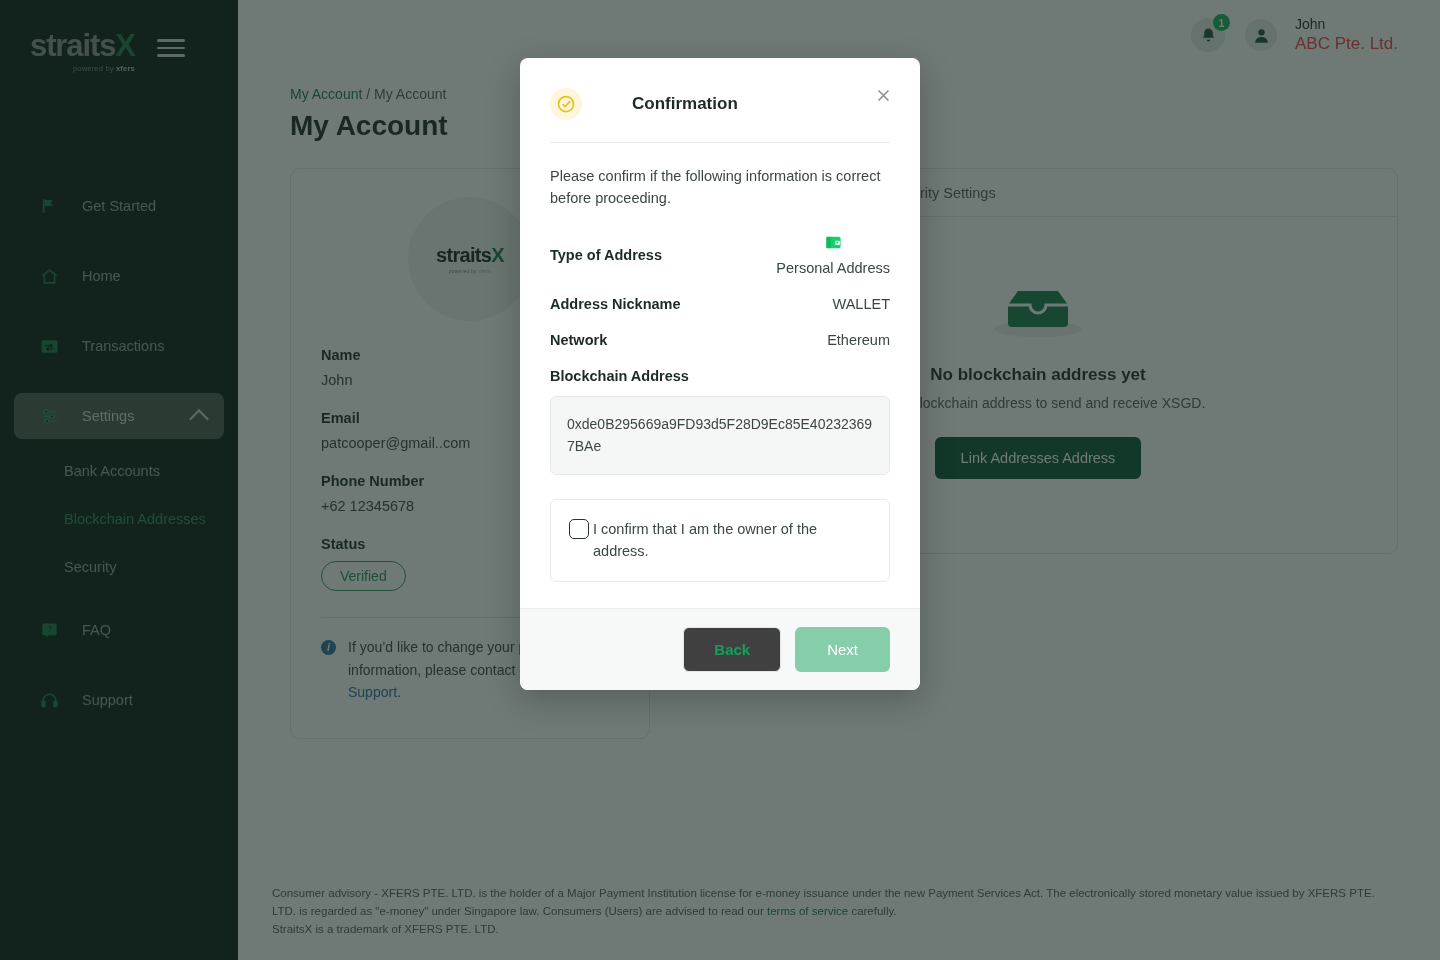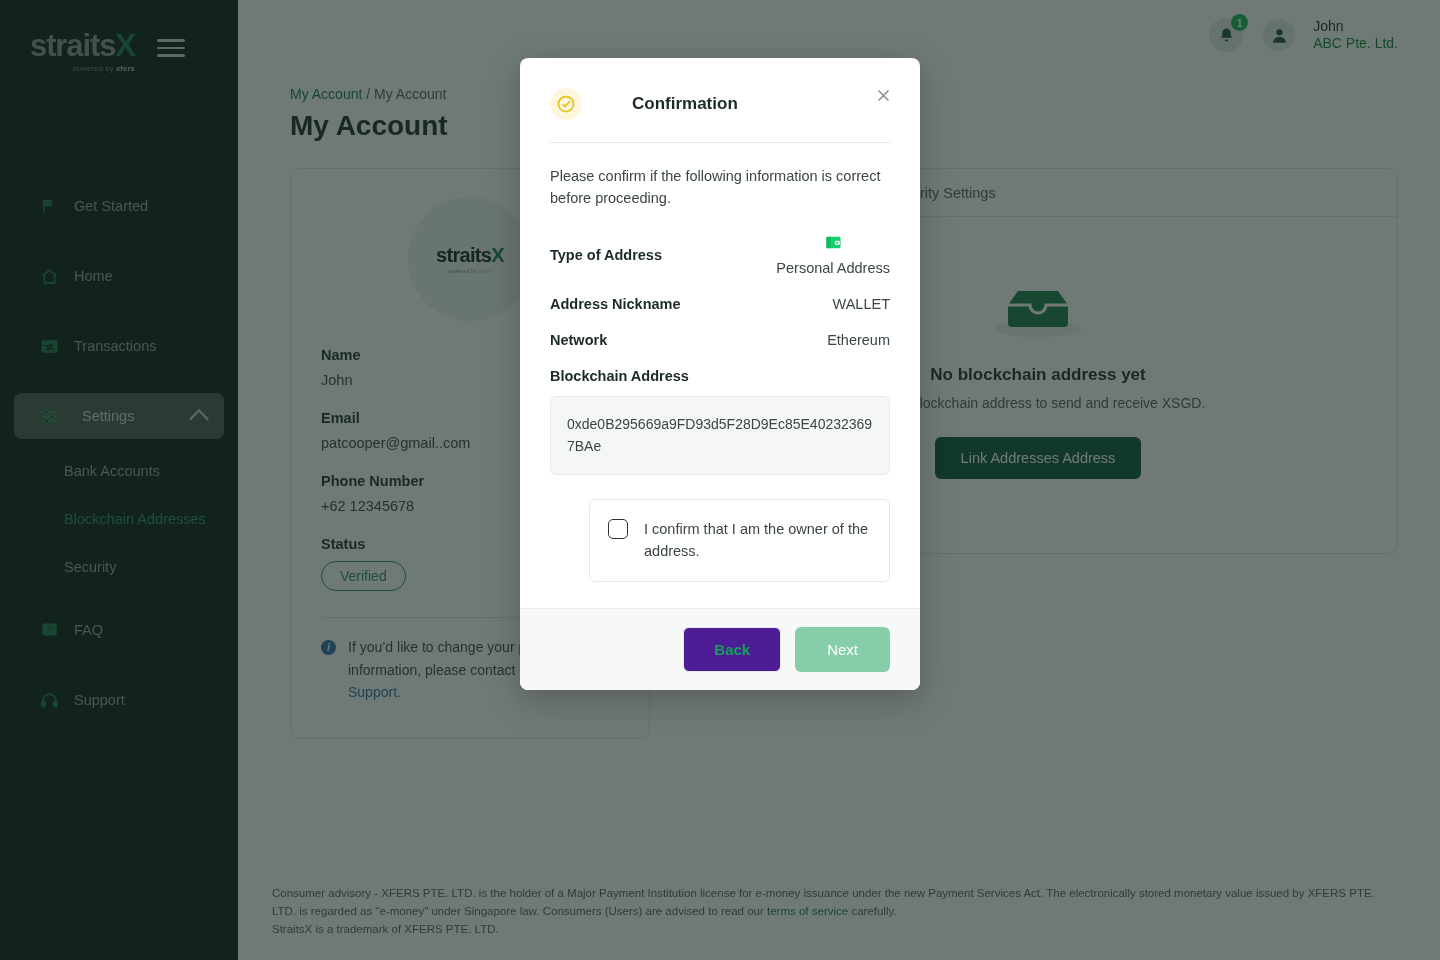--- a/index.html
+++ b/index.html
@@ -87,7 +87,7 @@
   }
   .user-text { line-height: 1.25; margin-left: 4px; }
   .user-name { font-size: 14px; color: #1f2b27; }
-  .user-org { font-size: 14px; color: #15803d; }
+  .user-org { font-size: 17px; color: #ef4444; }
 
   .content { padding: 16px 42px 0 52px; }
   .crumb { font-size: 14px; color: #55605b; margin-bottom: 8px; }

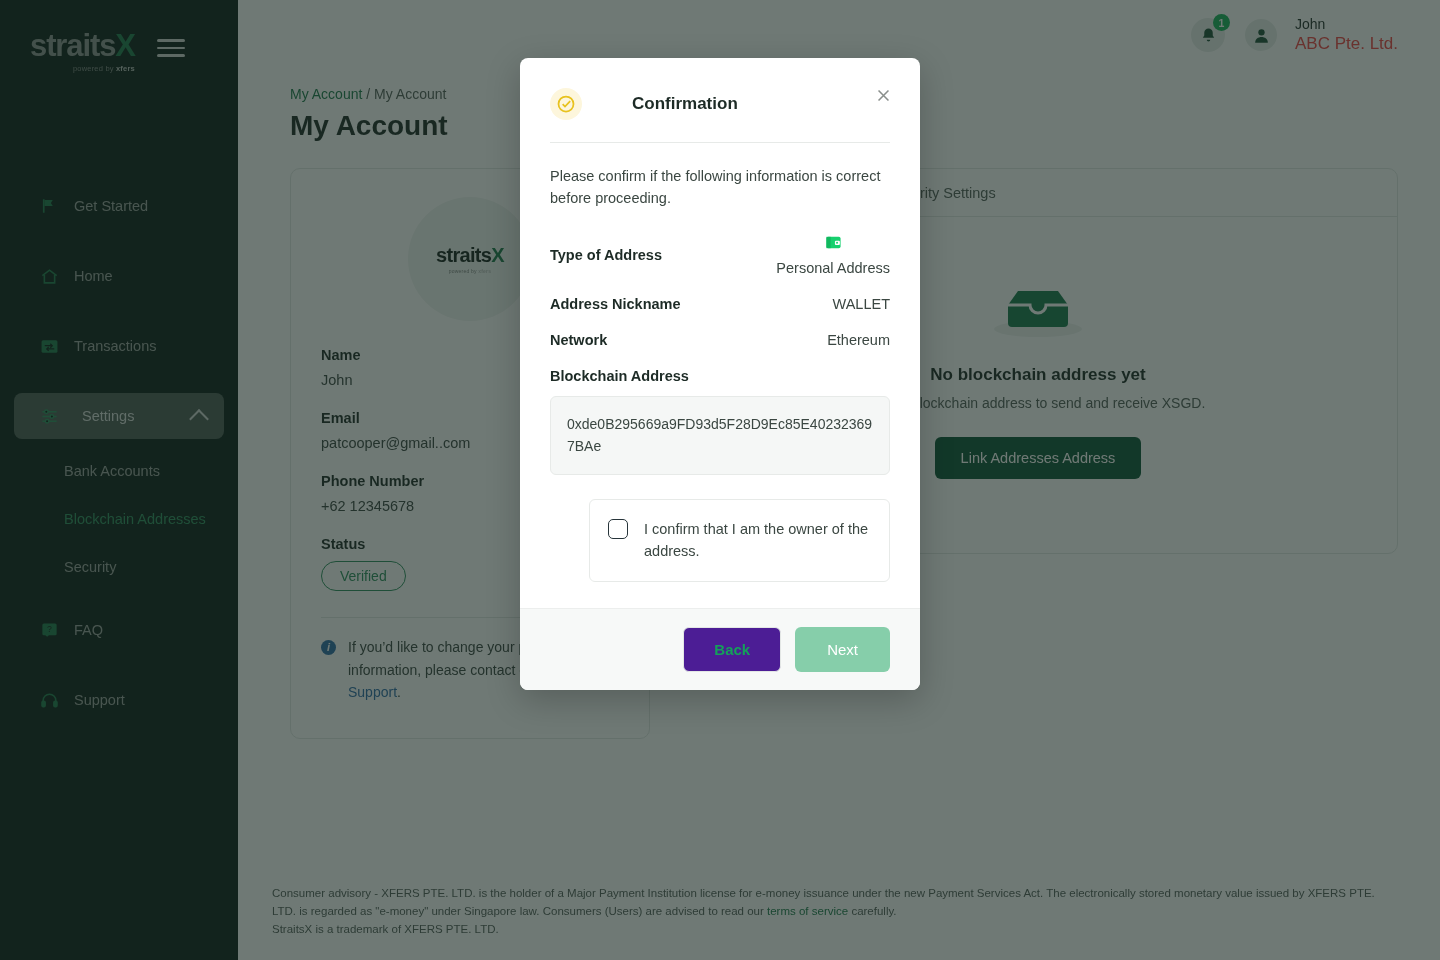--- a/index.html
+++ b/index.html
@@ -41,7 +41,7 @@
 
   .nav { margin-top: 110px; }
   .nav-item {
-    display: flex; align-items: center; gap: 14px;
+    display: flex; align-items: center; gap: 22px;
     height: 46px; padding: 0 24px; margin: 0 14px 24px 14px;
     color: #9aa19d; font-size: 14.5px; cursor: pointer; border-radius: 8px;
   }

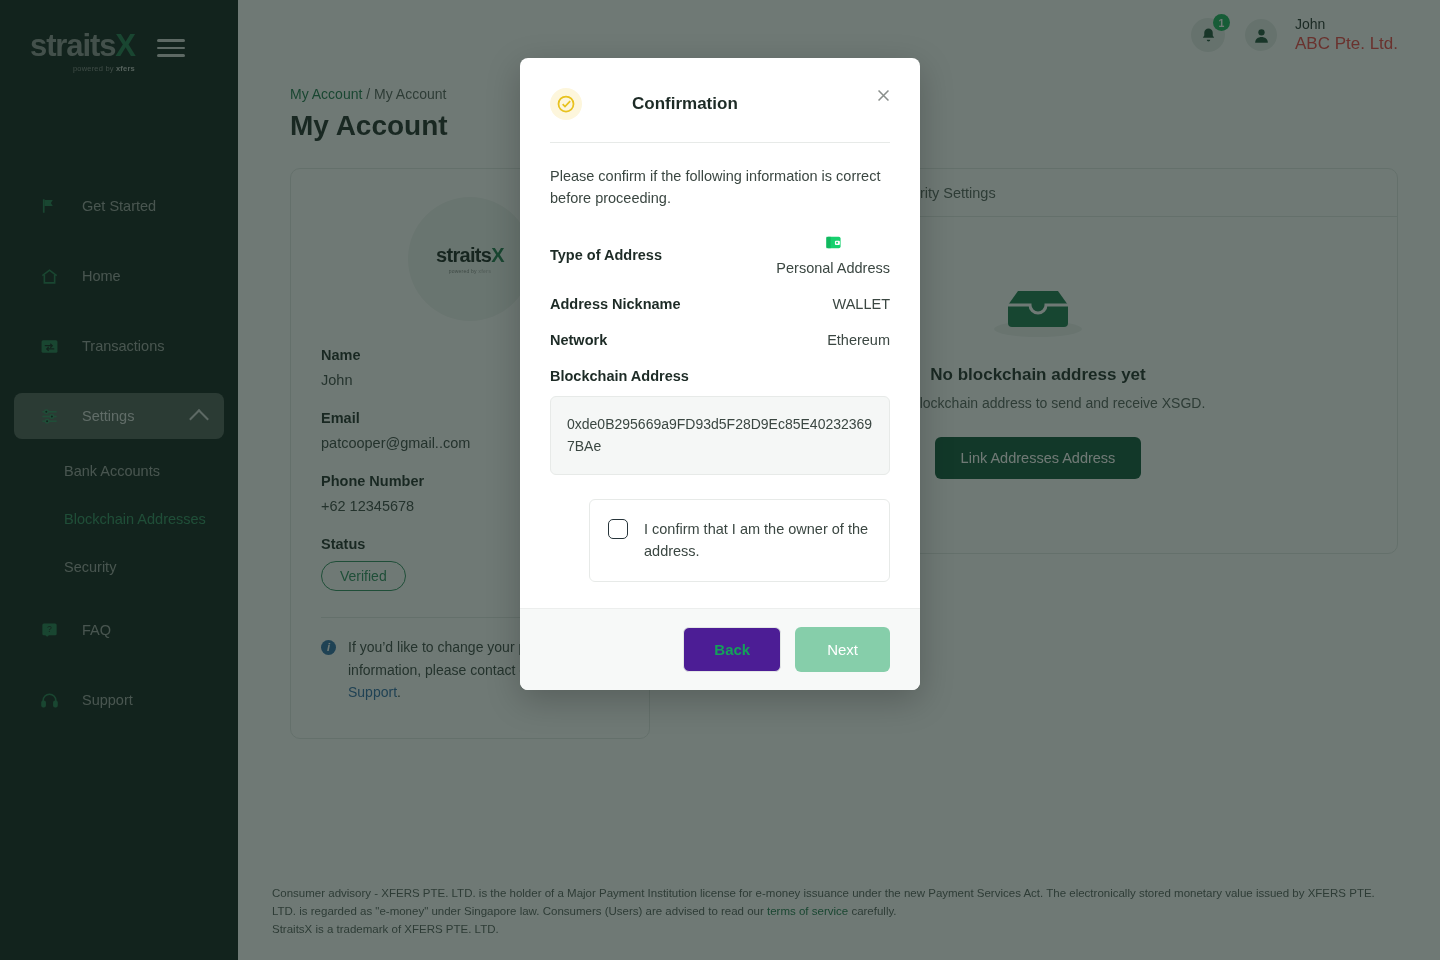--- a/index.html
+++ b/index.html
@@ -174,7 +174,7 @@
   }
   .confirm-box {
     border: 1px solid #e7eae8; border-radius: 6px; padding: 18px 18px;
-    display: flex; gap: 16px; align-items: flex-start; margin-top: 24px; margin-left: 39px;
+    display: flex; gap: 4px; align-items: flex-start; margin-top: 24px;
   }
   .cbox {
     width: 20px; height: 20px; border: 1.6px solid #27343a; border-radius: 5px;

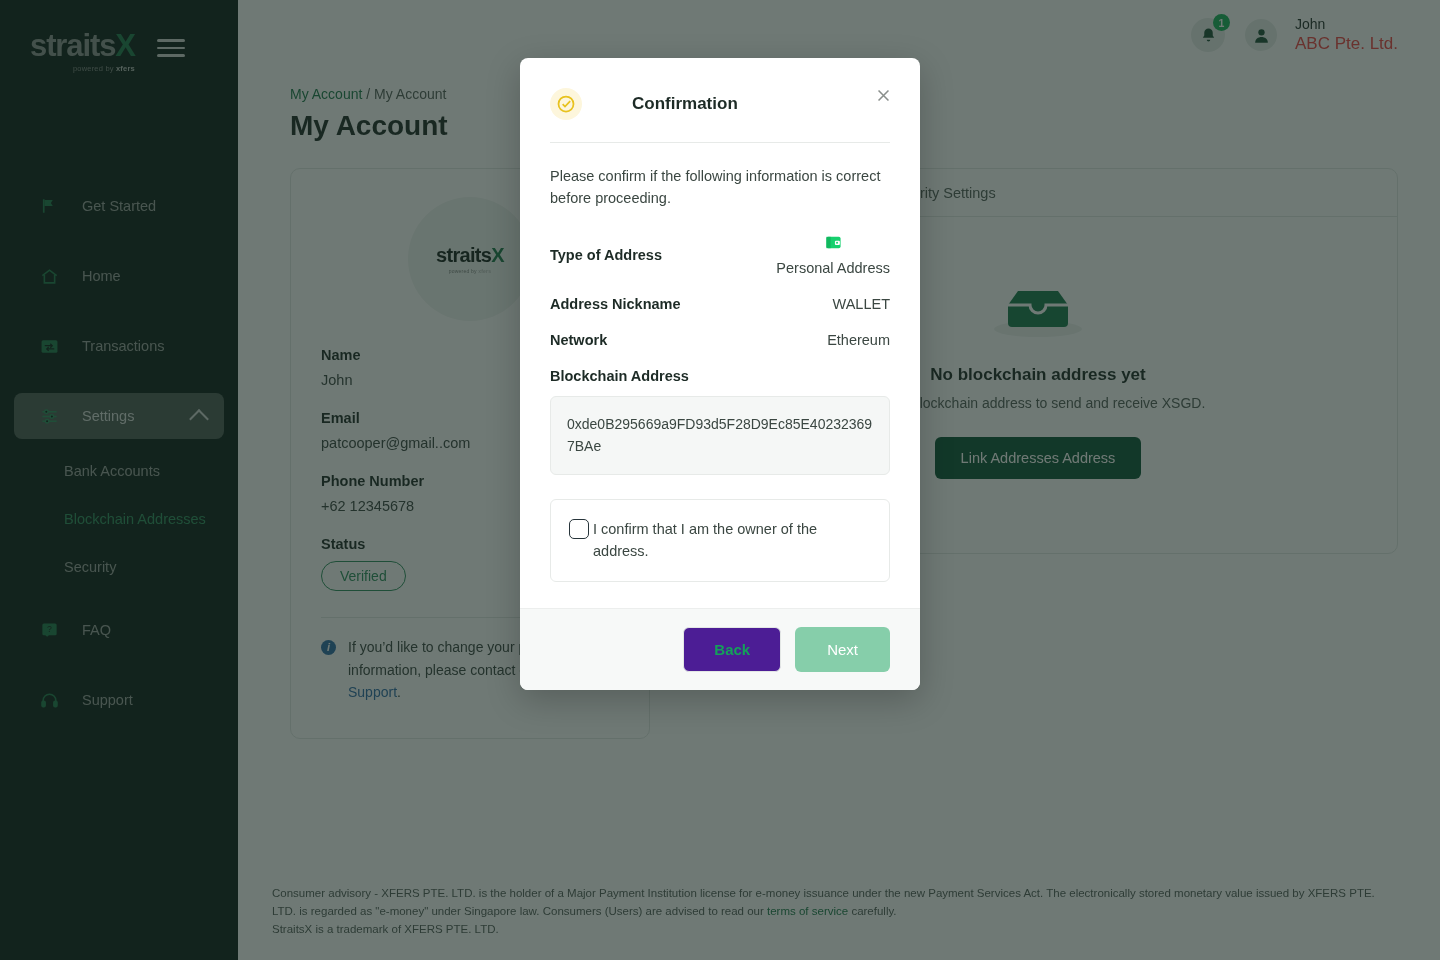--- a/index.html
+++ b/index.html
@@ -186,7 +186,7 @@
     display: flex; justify-content: flex-end; gap: 14px;
   }
   .btn-back {
-    background: #4c1d95; border: 1px solid #e3e7e5; border-radius: 6px;
+    background: #404040; border: 1px solid #e3e7e5; border-radius: 6px;
     color: #14a05a; font-size: 15px; font-weight: bold; padding: 13px 30px;
     cursor: pointer; font-family: "Liberation Sans", sans-serif;
   }

